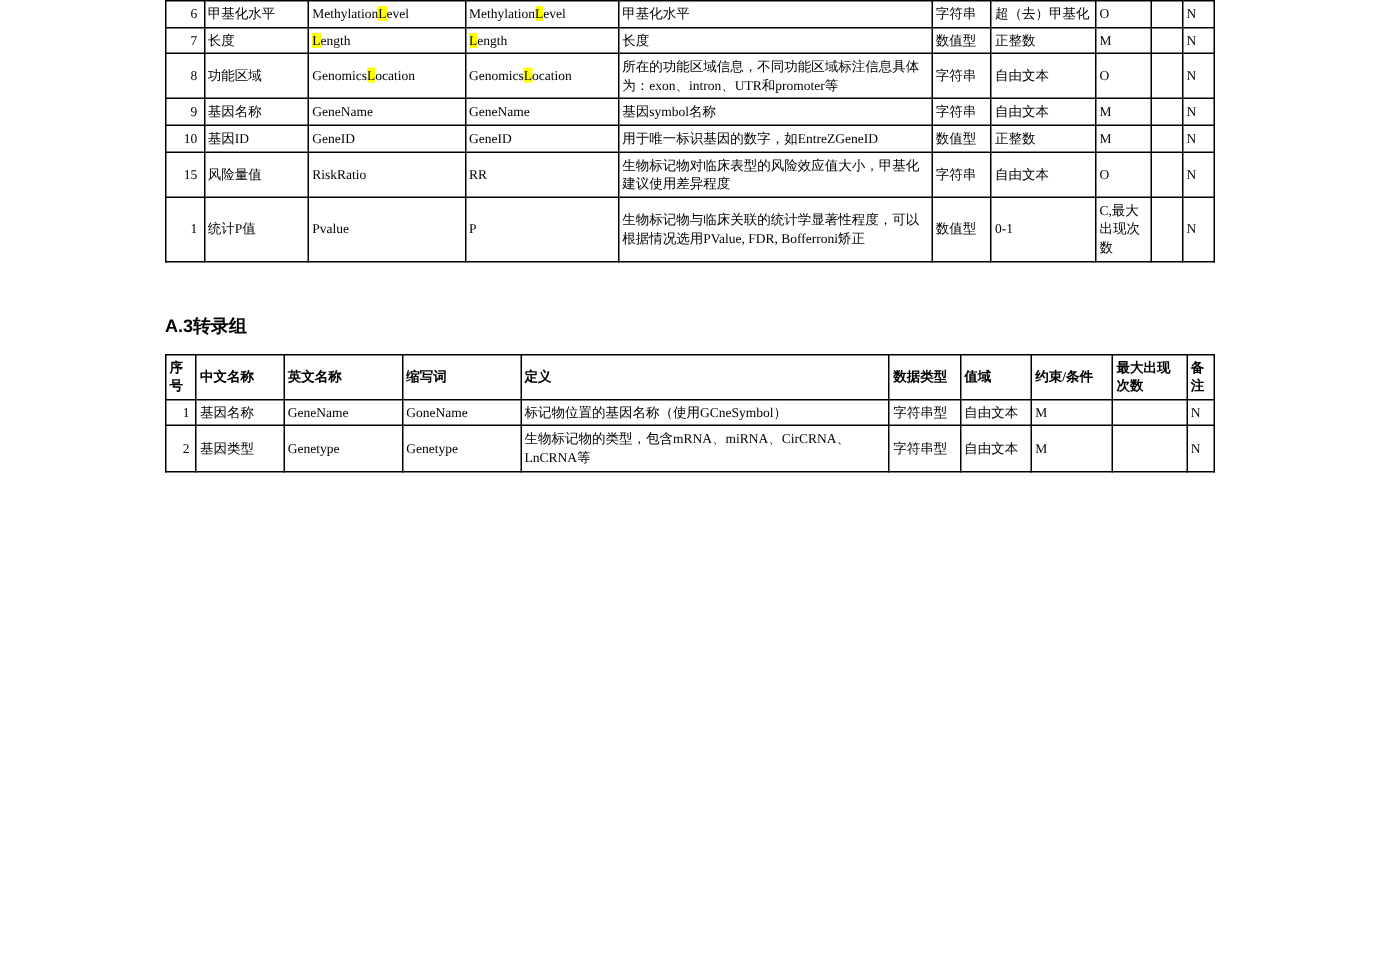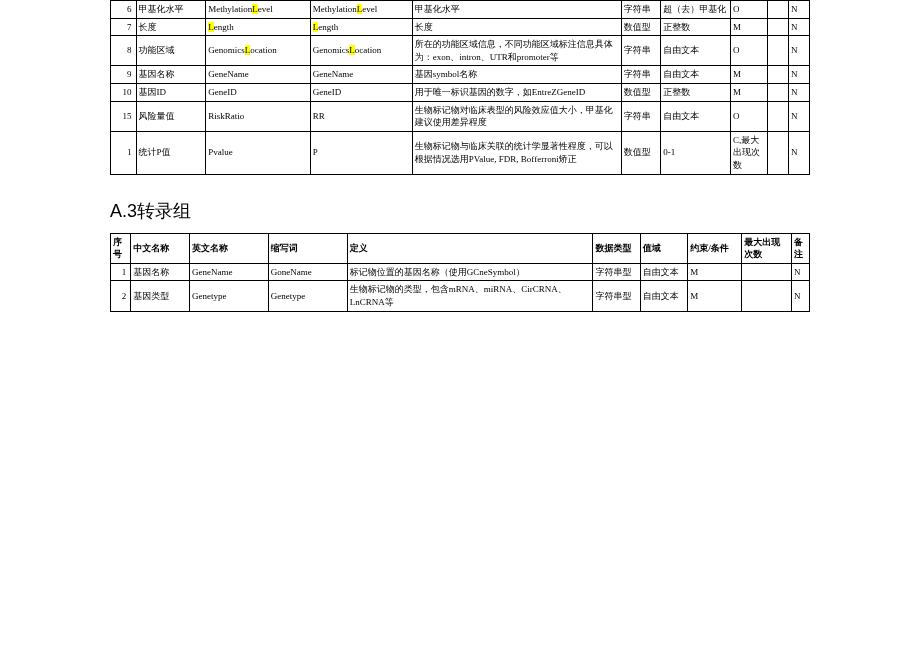--- a/index.html
+++ b/index.html
@@ -36,9 +36,9 @@
   }
   h3.section {
     font-family: "Microsoft YaHei", "SimHei", sans-serif;
-    font-size: 18px;
-    font-weight: normal;
-    margin: 24px 0 10px 0;
+    font-size: 12px;
+    font-weight: bold;
+    margin: 34px 0 10px 0;
   }
   
   .t1 col.c0{width:22px}

